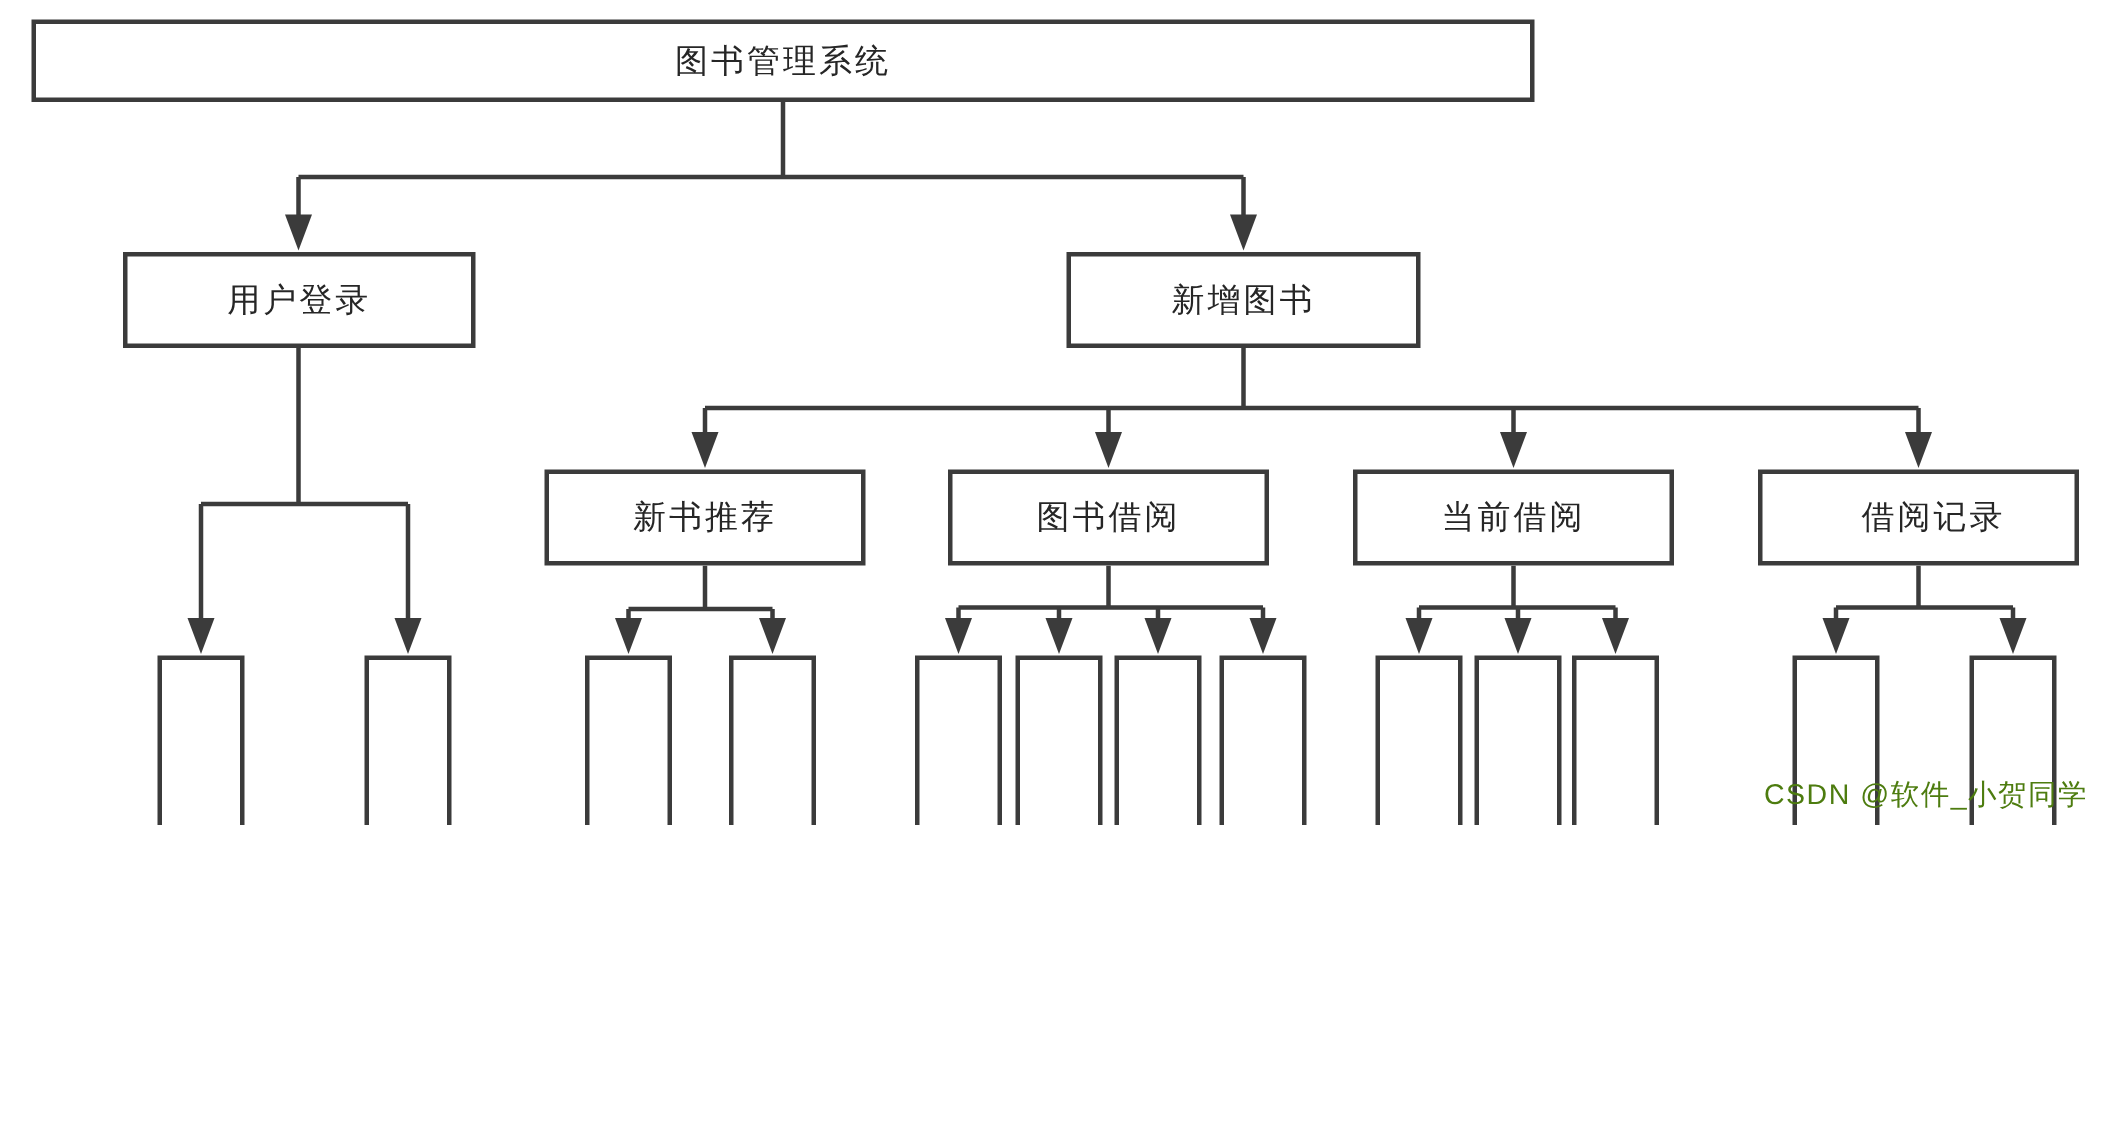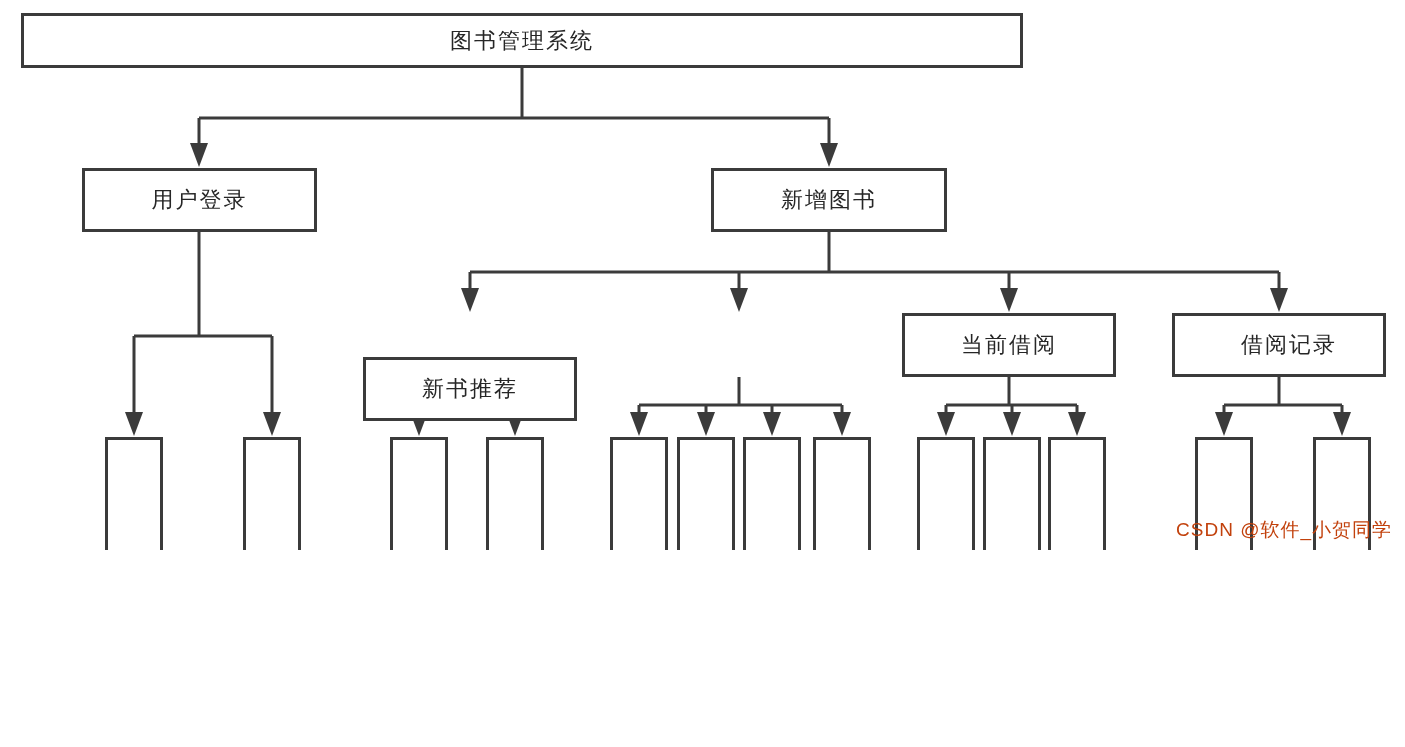--- a/index.html
+++ b/index.html
@@ -44,7 +44,7 @@
   .n-root {left:21px;  top:13px;  width:1002px;height:55px;}
   .n-l2a  {left:82px;  top:168px; width:235px; height:64px;}
   .n-l2b  {left:711px; top:168px; width:236px; height:64px;}
-  .n-l3a  {left:363px; top:313px; width:214px; height:64px;margin-top:44px;}
+  .n-l3a  {left:363px; top:313px; width:214px; height:64px;}
   .n-l3b  {left:632px; top:313px; width:214px; height:64px;}
   .n-l3c  {left:902px; top:313px; width:214px; height:64px;font-family:Liberation Mono, monospace;}
   .n-l3d  {left:1172px;top:313px; width:214px; height:64px;padding-left:20px;}

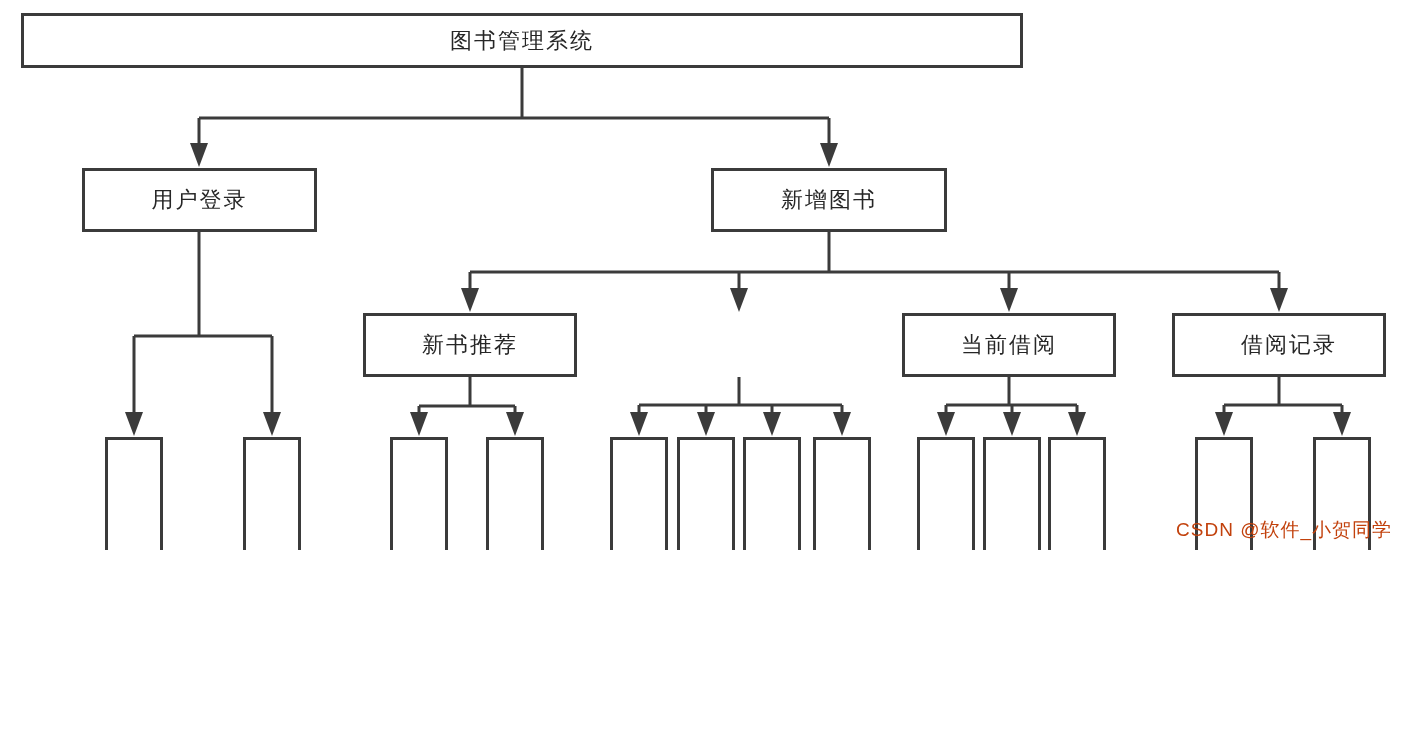--- a/index.html
+++ b/index.html
@@ -107,6 +107,9 @@
   <div class="box hbox n-l3a">
     <span>新书推荐</span>
   </div>
+  <div class="box hbox n-l3b">
+    <span>图书借阅</span>
+  </div>
   <div class="box hbox n-l3c">
     <span>当前借阅</span>
   </div>

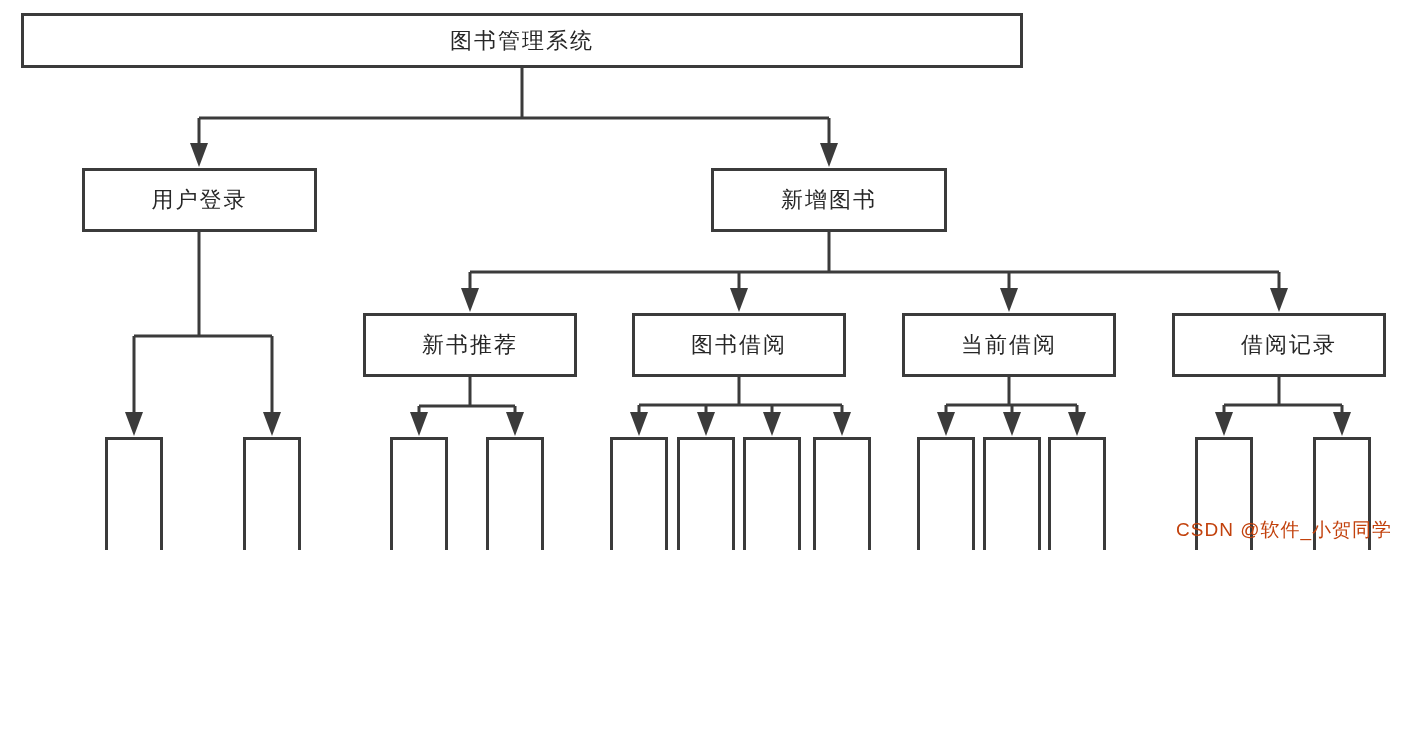--- a/index.html
+++ b/index.html
@@ -36,7 +36,7 @@
     bottom:7px;
     font-size:19px;
     letter-spacing:1px;
-    color:#c2410c;
+    color:#4d7c0f;
     z-index:5;
     white-space:nowrap;
   }

